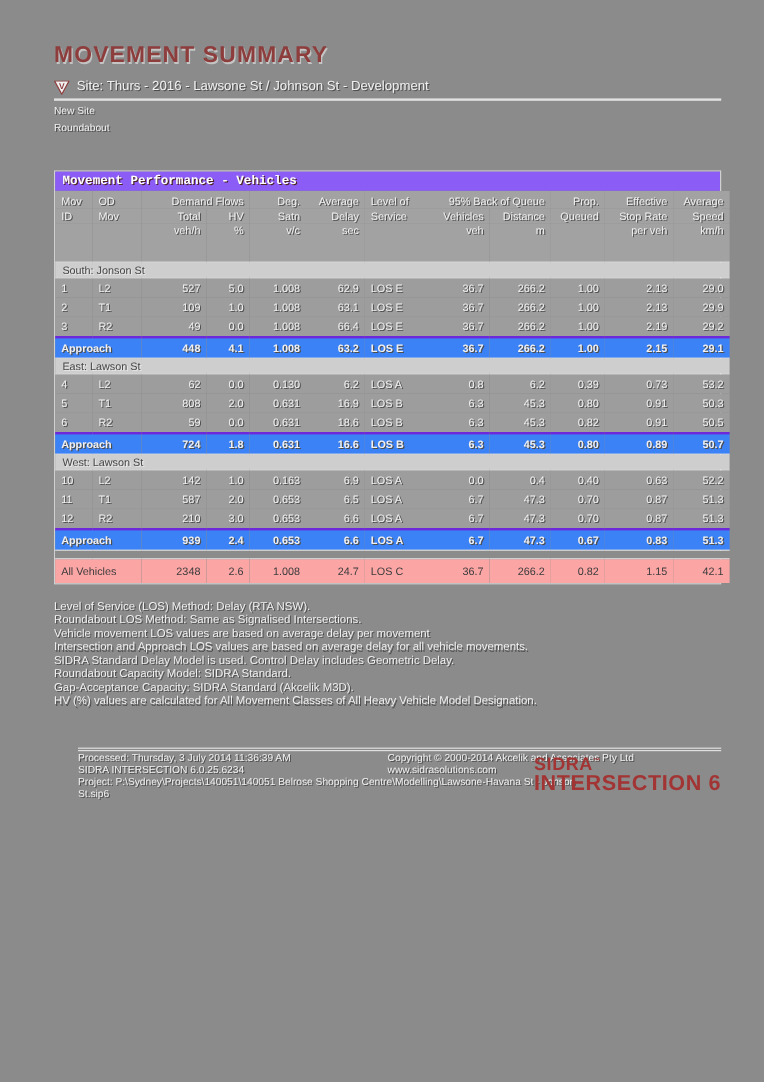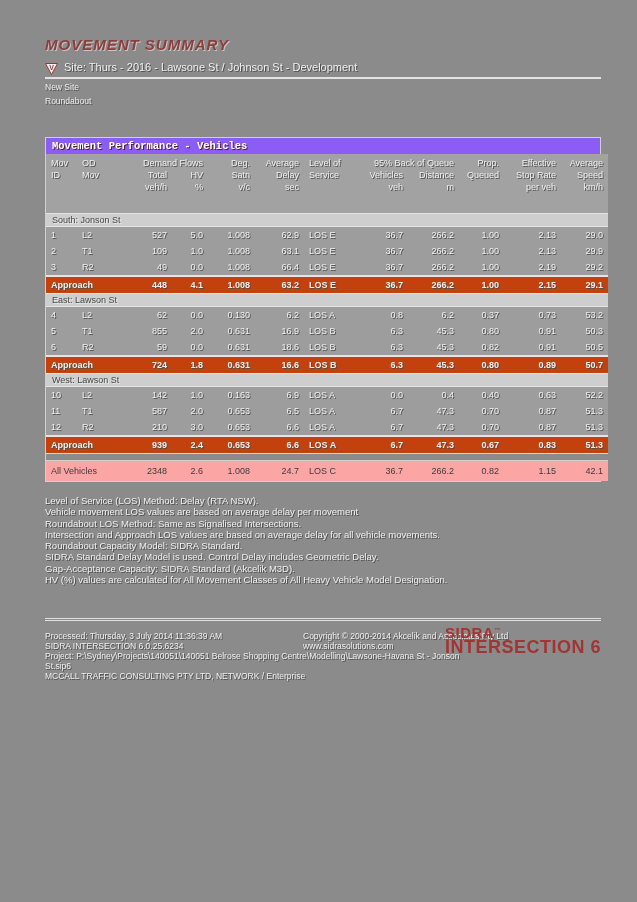--- a/index.html
+++ b/index.html
@@ -16,10 +16,9 @@
   .ghost{color:#f0f0f0;text-shadow:1px 1px 0 #4e4e4e;}
 
   .doc-title{
-    font-size:15px;font-weight:bold;letter-spacing:1px;
+    font-size:19px;font-weight:bold;letter-spacing:1px;
     color:#8e3d3d;text-shadow:1px 1px 0 #c4c4c4;
     margin:0 0 8px 0;
-    font-style:italic;
   }
   .site-row{display:flex;align-items:center;gap:6px;
     border-bottom:2px solid #e2e2e2;padding-bottom:4px;}

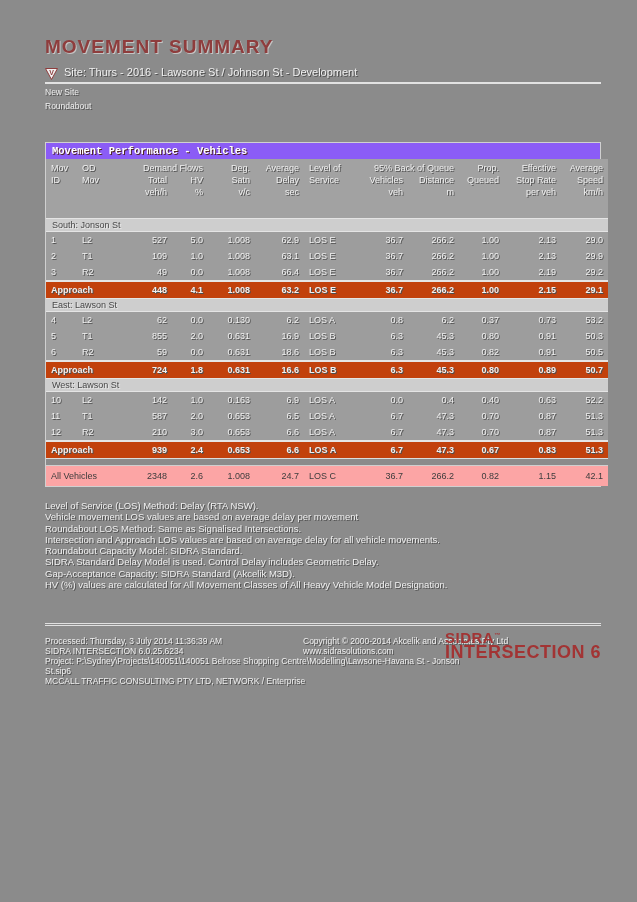--- a/index.html
+++ b/index.html
@@ -47,8 +47,8 @@
   }
   .row-data td{background:#9d9d9d;height:14px;}
   .row-approach td{
-    background:#c2410c;font-weight:bold;height:14px;
-    border-top:2px solid #e5e5e5;
+    background:#3b82f6;font-weight:bold;height:14px;
+    border-top:2px solid #6d28d9;
   }
   .row-spacer td{background:#8b8b8b;height:6px;padding:0;border-top:1px solid #dcdcdc;}
   .row-all td{

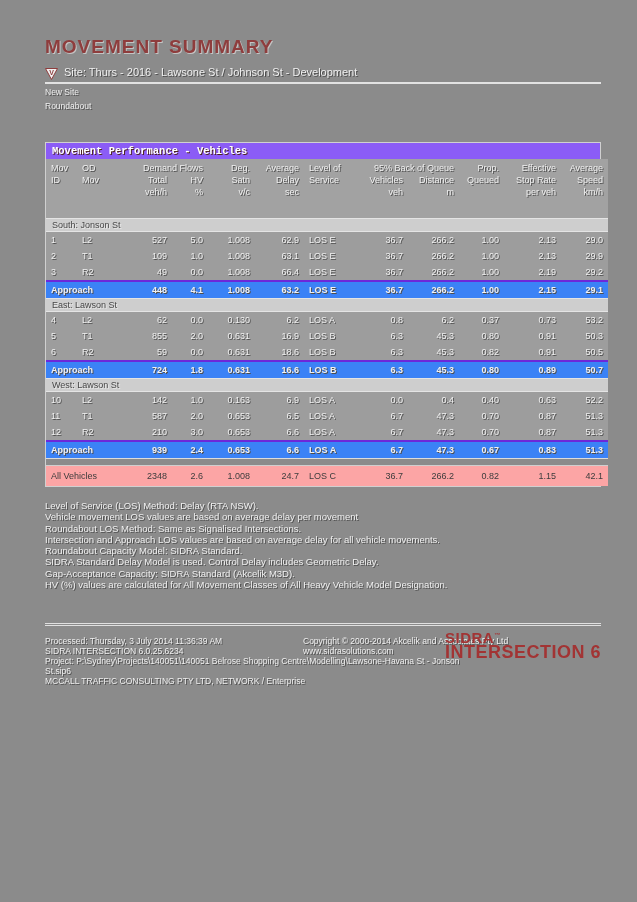--- a/index.html
+++ b/index.html
@@ -230,7 +230,7 @@
             <td class="c-center ghost">LOS A</td>
             <td class="c-right ghost">0.8</td>
             <td class="c-right ghost">6.2</td>
-            <td class="c-right ghost">0.37</td>
+            <td class="c-right ghost">0.39</td>
             <td class="c-right ghost">0.73</td>
             <td class="c-right ghost">53.2</td>
           </tr>

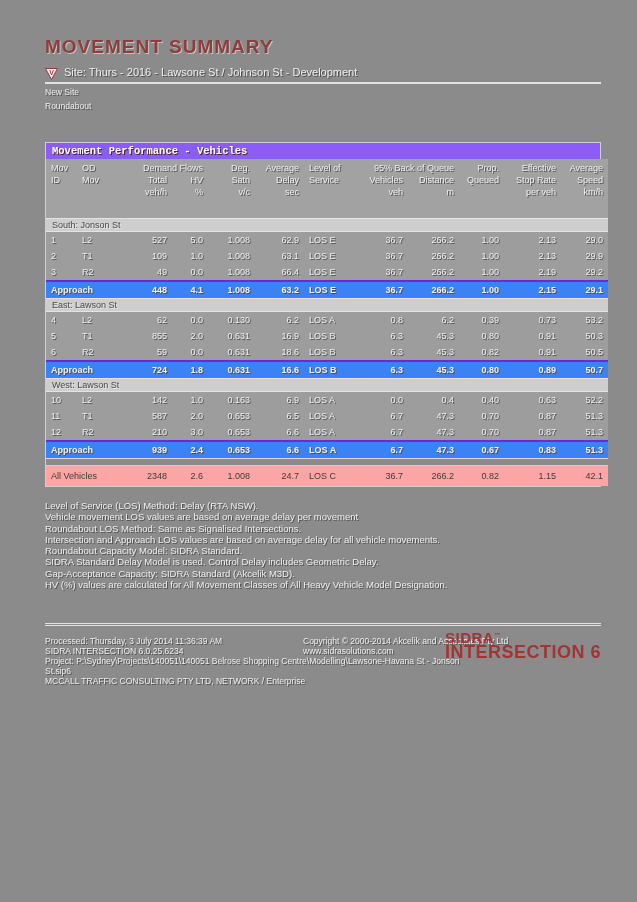--- a/index.html
+++ b/index.html
@@ -237,7 +237,7 @@
           <tr class="row-data">
             <td class="c-left ghost">5</td>
             <td class="c-center ghost">T1</td>
-            <td class="c-right ghost">855</td>
+            <td class="c-right ghost">808</td>
             <td class="c-right ghost">2.0</td>
             <td class="c-right ghost">0.631</td>
             <td class="c-right ghost">16.9</td>

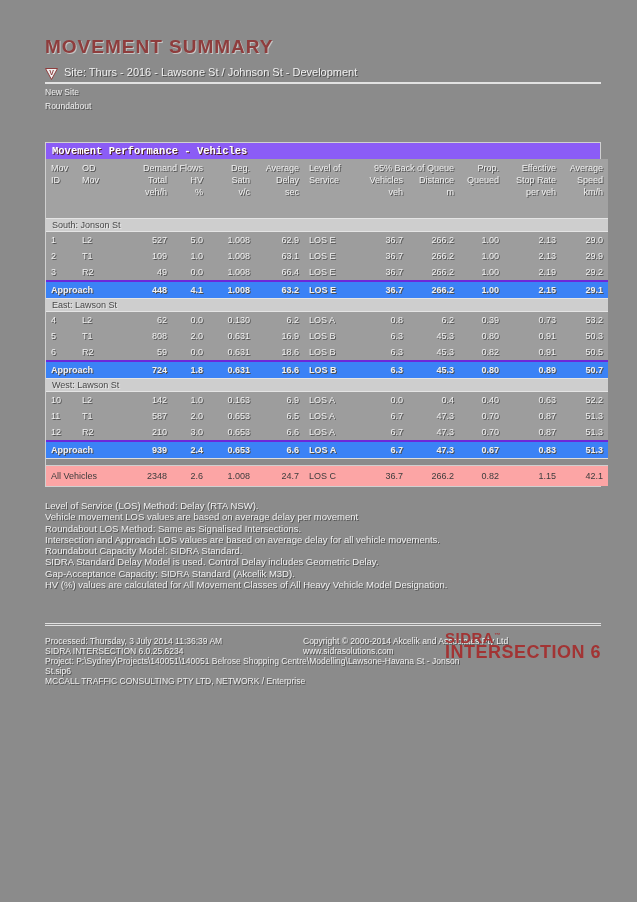--- a/index.html
+++ b/index.html
@@ -355,8 +355,8 @@
 
   <div class="footnotes" id="footnotes">
       <div class="ghost">Level of Service (LOS) Method: Delay (RTA NSW).</div>
+      <div class="ghost">Roundabout LOS Method: Same as Signalised Intersections.</div>
       <div class="ghost">Vehicle movement LOS values are based on average delay per movement</div>
-      <div class="ghost">Roundabout LOS Method: Same as Signalised Intersections.</div>
       <div class="ghost">Intersection and Approach LOS values are based on average delay for all vehicle movements.</div>
       <div class="ghost">Roundabout Capacity Model: SIDRA Standard.</div>
       <div class="ghost">SIDRA Standard Delay Model is used. Control Delay includes Geometric Delay.</div>

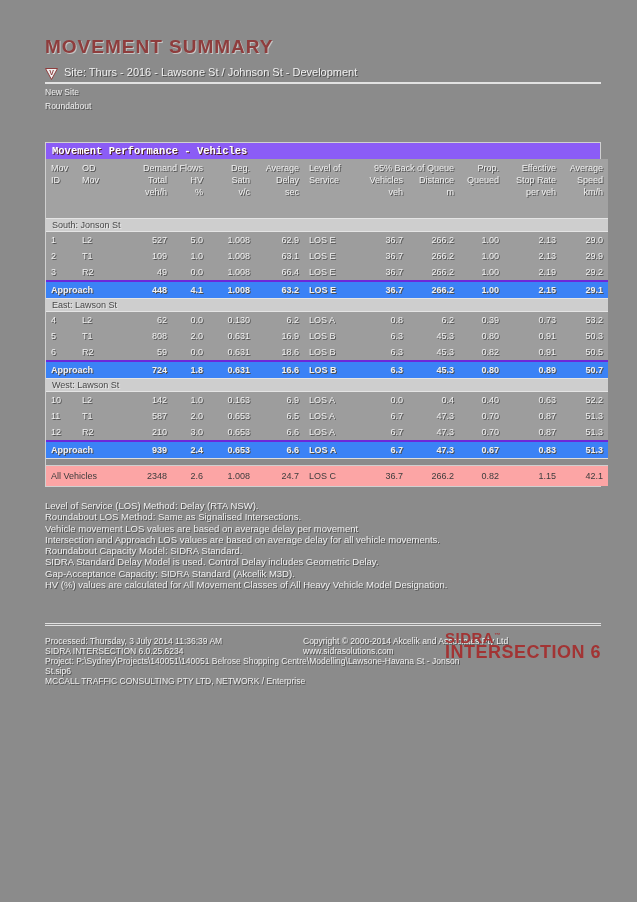--- a/index.html
+++ b/index.html
@@ -358,8 +358,8 @@
       <div class="ghost">Roundabout LOS Method: Same as Signalised Intersections.</div>
       <div class="ghost">Vehicle movement LOS values are based on average delay per movement</div>
       <div class="ghost">Intersection and Approach LOS values are based on average delay for all vehicle movements.</div>
+      <div class="ghost">SIDRA Standard Delay Model is used. Control Delay includes Geometric Delay.</div>
       <div class="ghost">Roundabout Capacity Model: SIDRA Standard.</div>
-      <div class="ghost">SIDRA Standard Delay Model is used. Control Delay includes Geometric Delay.</div>
       <div class="ghost">Gap-Acceptance Capacity: SIDRA Standard (Akcelik M3D).</div>
       <div class="ghost">HV (%) values are calculated for All Movement Classes of All Heavy Vehicle Model Designation.</div>
     </div>

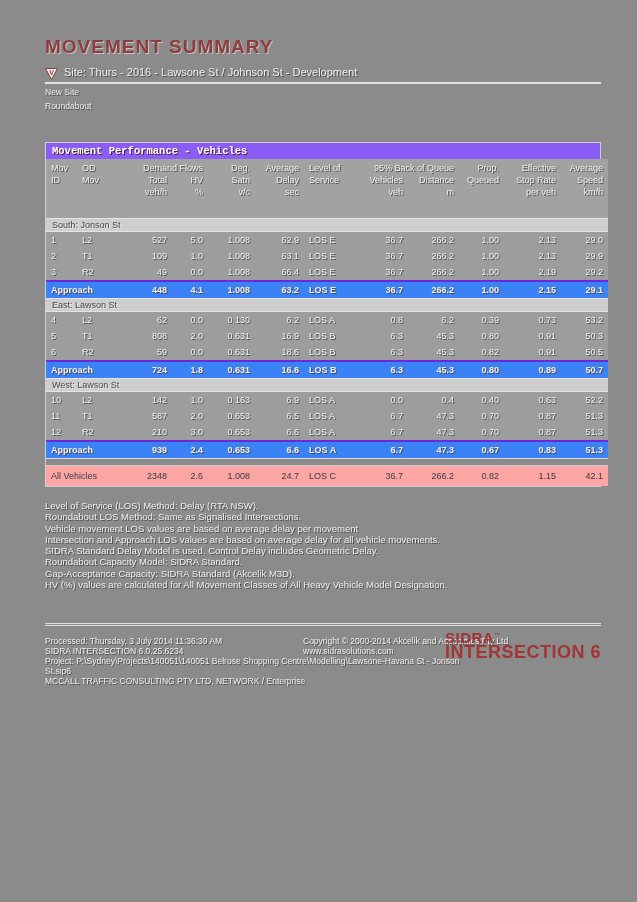--- a/index.html
+++ b/index.html
@@ -63,8 +63,8 @@
 
   
   .footer{
-    margin-top:32px;border-top:3px double #e0e0e0;padding-top:10px;
-    position:relative;font-size:8.5px;line-height:10px;
+    margin-top:32px;border-top:3px double #e0e0e0;padding-top:0;
+    position:relative;font-size:8.5px;line-height:10px;margin-left:20px;
   }
   .f-line{white-space:nowrap;}
   .f-grid{display:grid;grid-template-columns:258px 1fr;column-gap:0;}

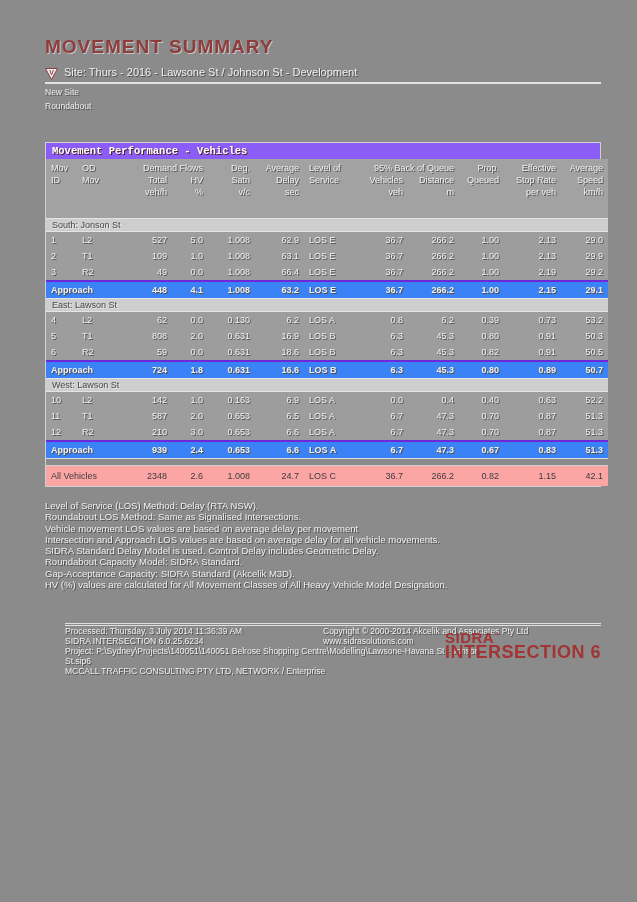--- a/index.html
+++ b/index.html
@@ -372,7 +372,6 @@
       <div class="f-line ghost">www.sidrasolutions.com</div>
     </div>
     <div class="f-project ghost">Project: P:\Sydney\Projects\140051\140051 Belrose Shopping Centre\Modelling\Lawsone-Havana St - Jonson St.sip6</div>
-    <div class="f-line ghost">MCCALL TRAFFIC CONSULTING PTY LTD, NETWORK / Enterprise</div>
     <div class="sidra-logo">
       <div class="l1"><span>SIDRA</span><sup>™</sup></div>
       <div class="l2">INTERSECTION 6</div>

